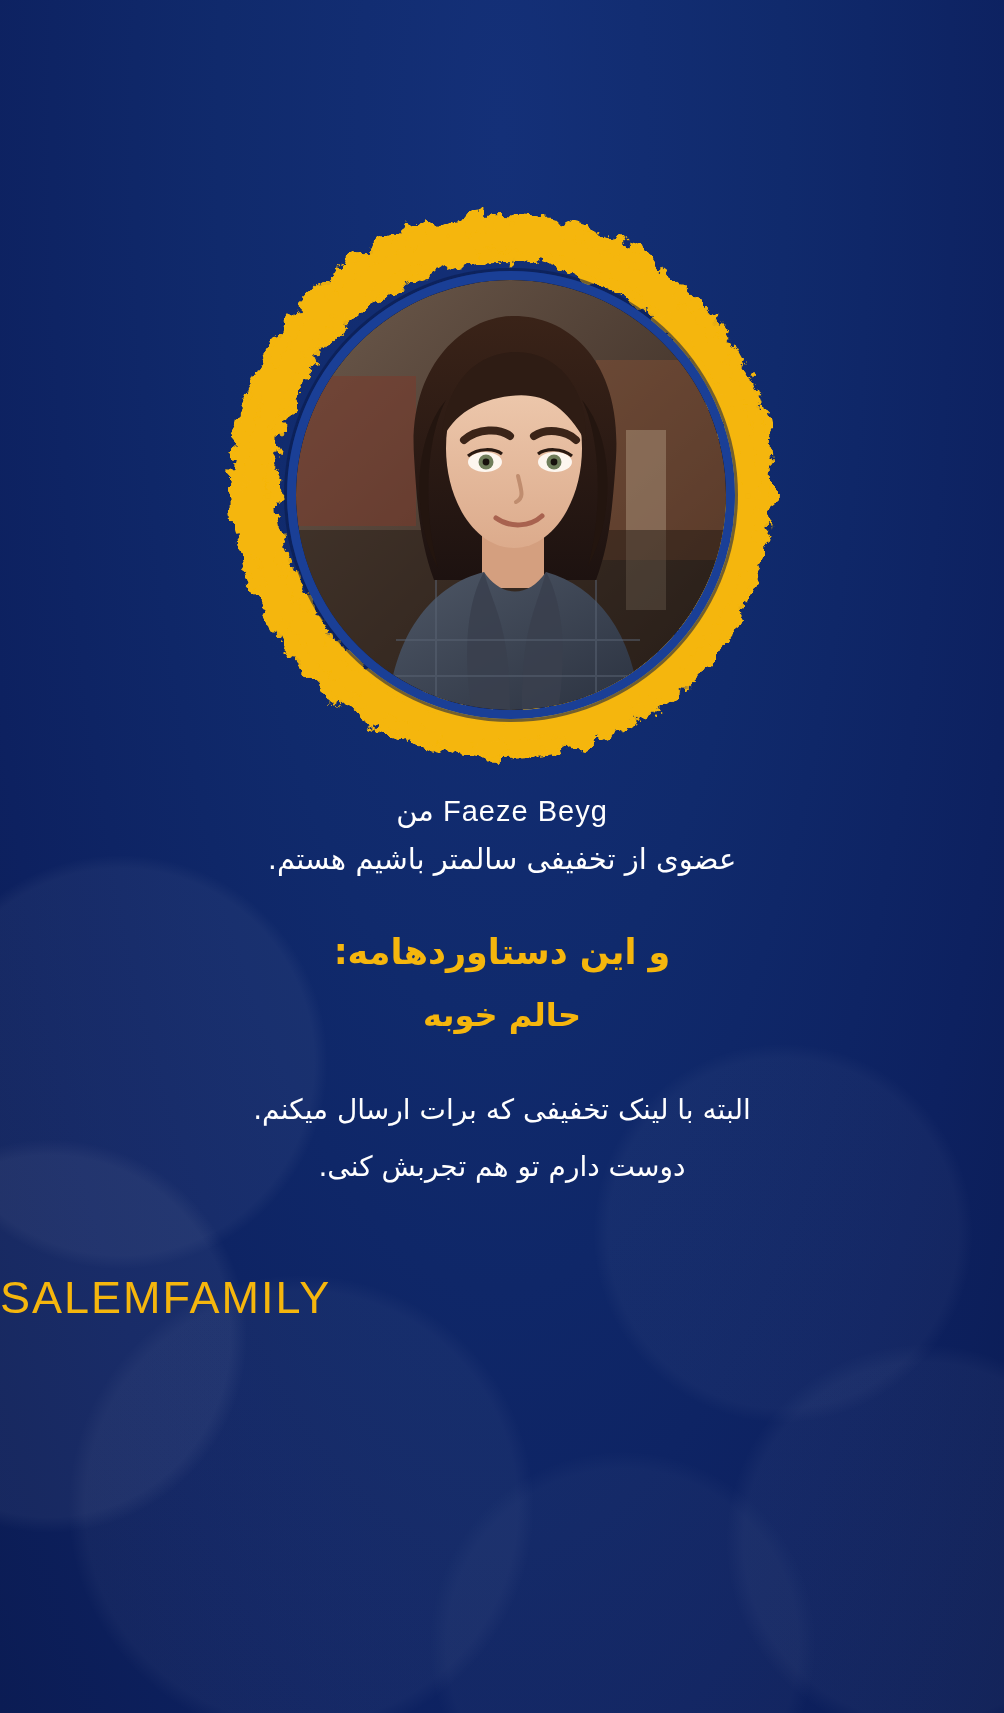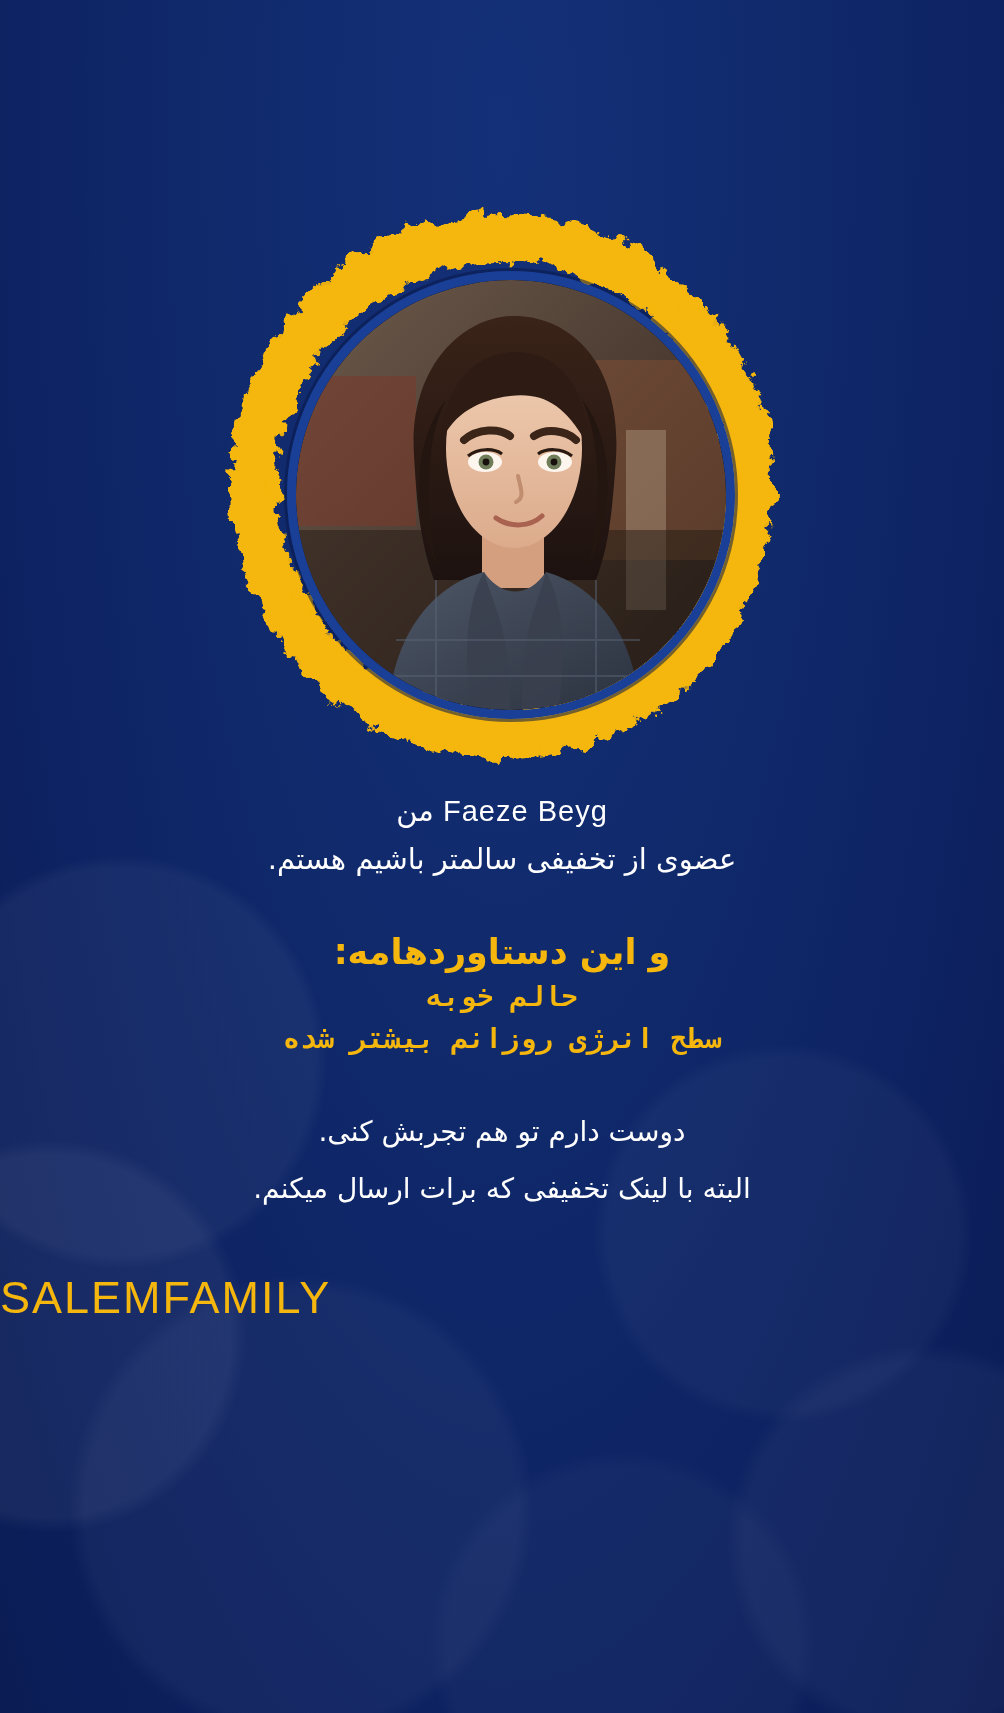--- a/index.html
+++ b/index.html
@@ -96,9 +96,8 @@
   .ach-item {
     color: #f5b60d;
     font-weight: bold;
-    font-size: 28px;
-    margin-top: 8px;
-    font-family: Liberation Mono, monospace;
+    font-size: 32px;
+    margin-top: 24px;
   }
 
   .outro {

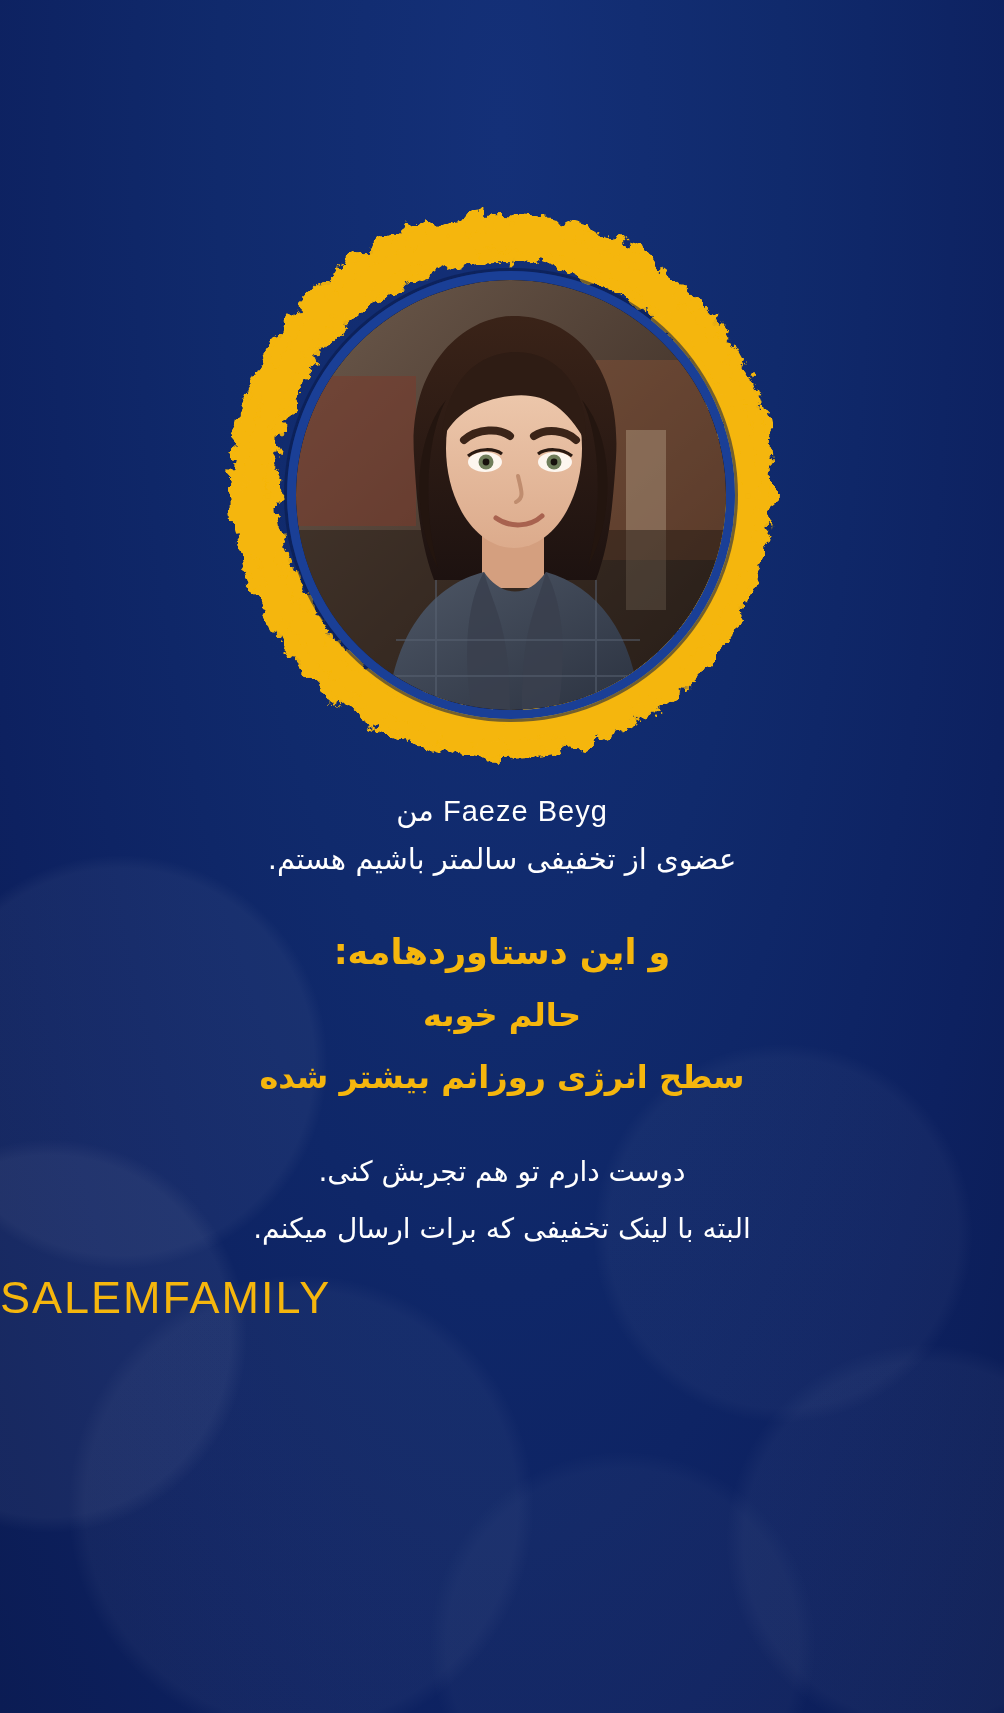--- a/index.html
+++ b/index.html
@@ -264,7 +264,6 @@
 
     <div class="ach-head">و این دستاوردهامه:</div>
     <div class="ach-item">حالم خوبه</div>
-    <div class="ach-item">سطح انرژی روزانم بیشتر شده</div>
 
     <div class="outro">
       <div class="line">دوست دارم تو هم تجربش کنی.</div>

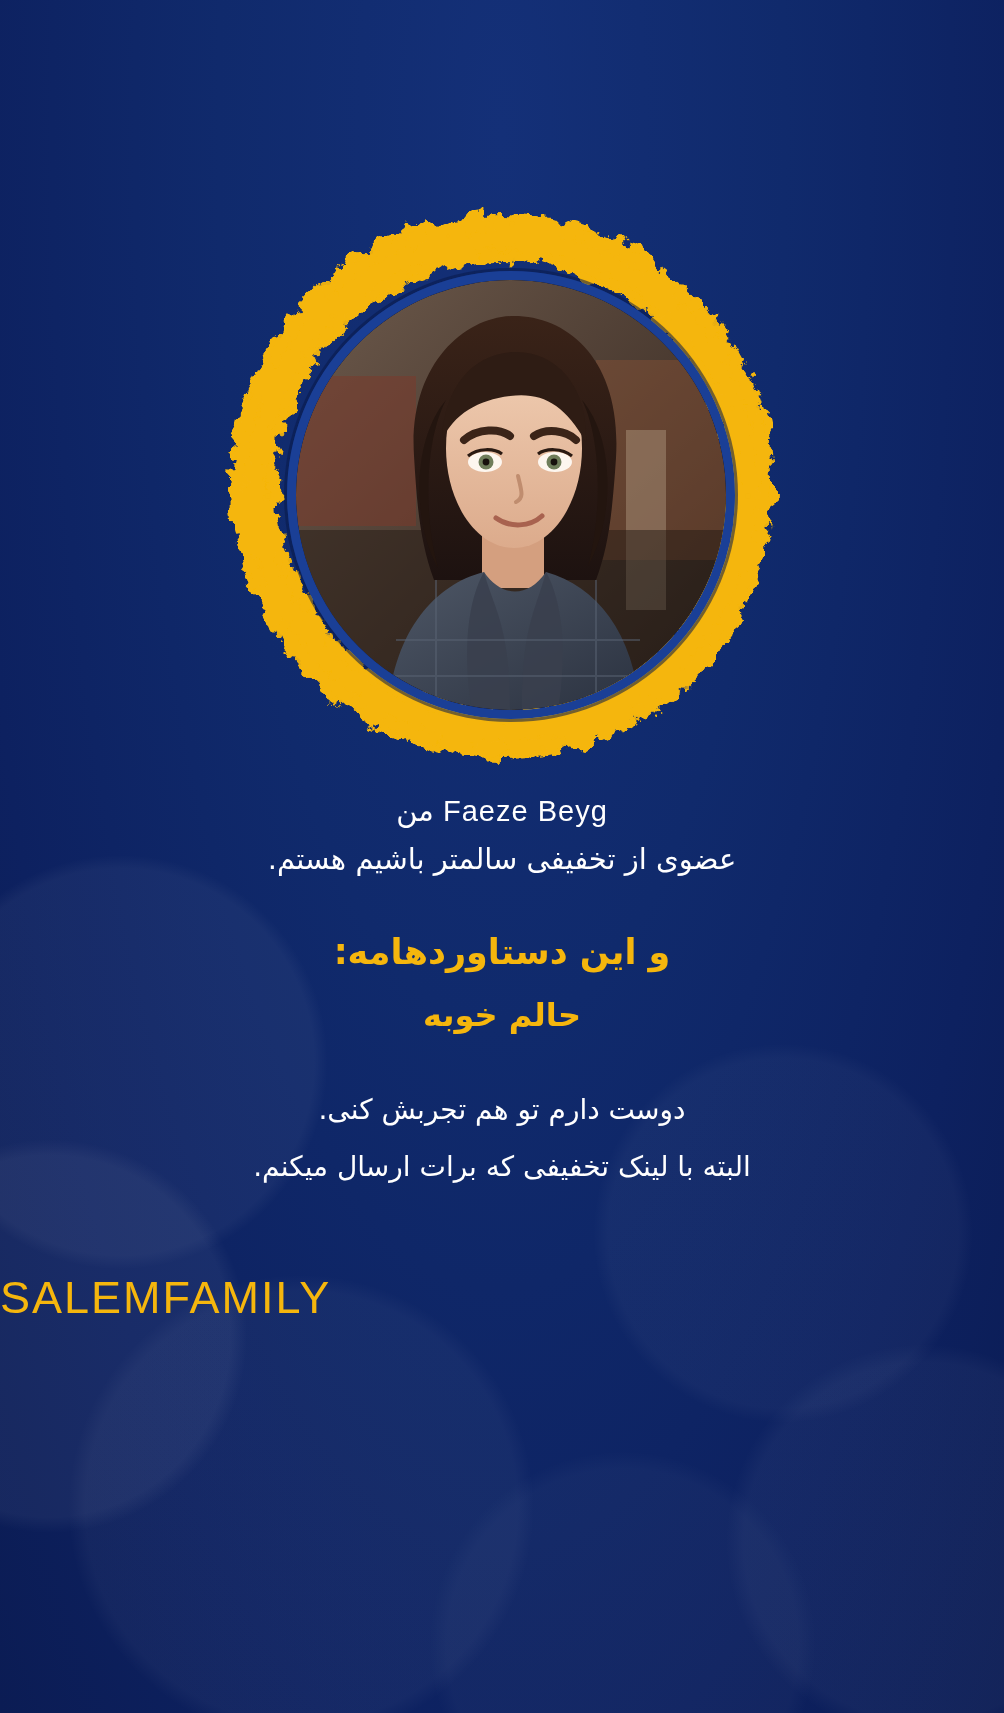--- a/index.html
+++ b/index.html
@@ -266,8 +266,8 @@
     <div class="ach-item">حالم خوبه</div>
 
     <div class="outro">
+      <div class="line">البته با لینک تخفیفی که برات ارسال میکنم.</div>
       <div class="line">دوست دارم تو هم تجربش کنی.</div>
-      <div class="line">البته با لینک تخفیفی که برات ارسال میکنم.</div>
     </div>
   </div>
 

